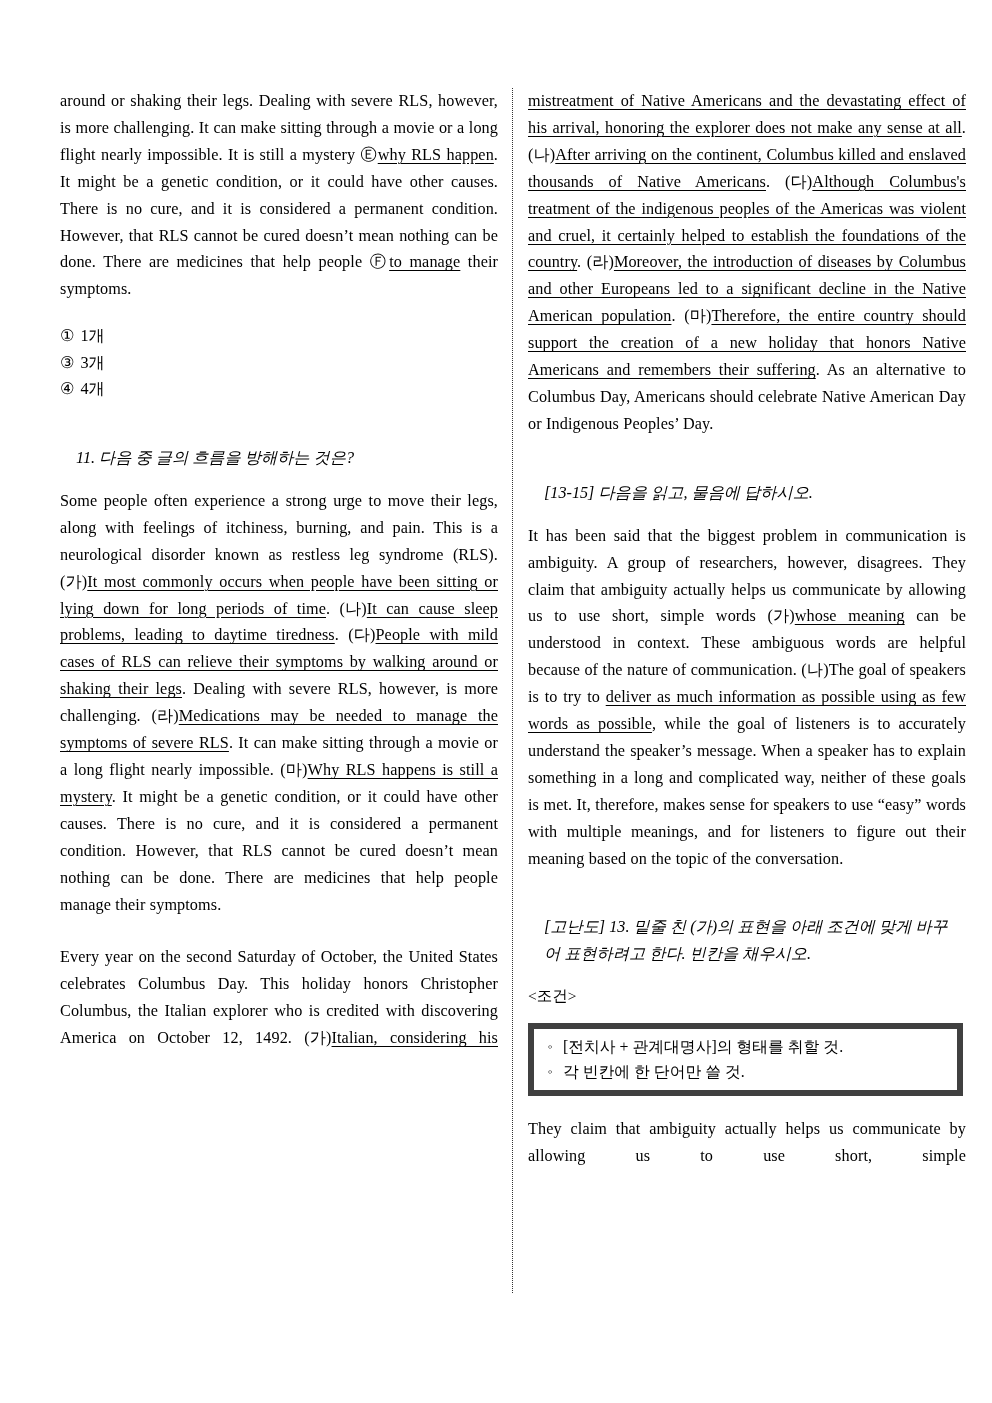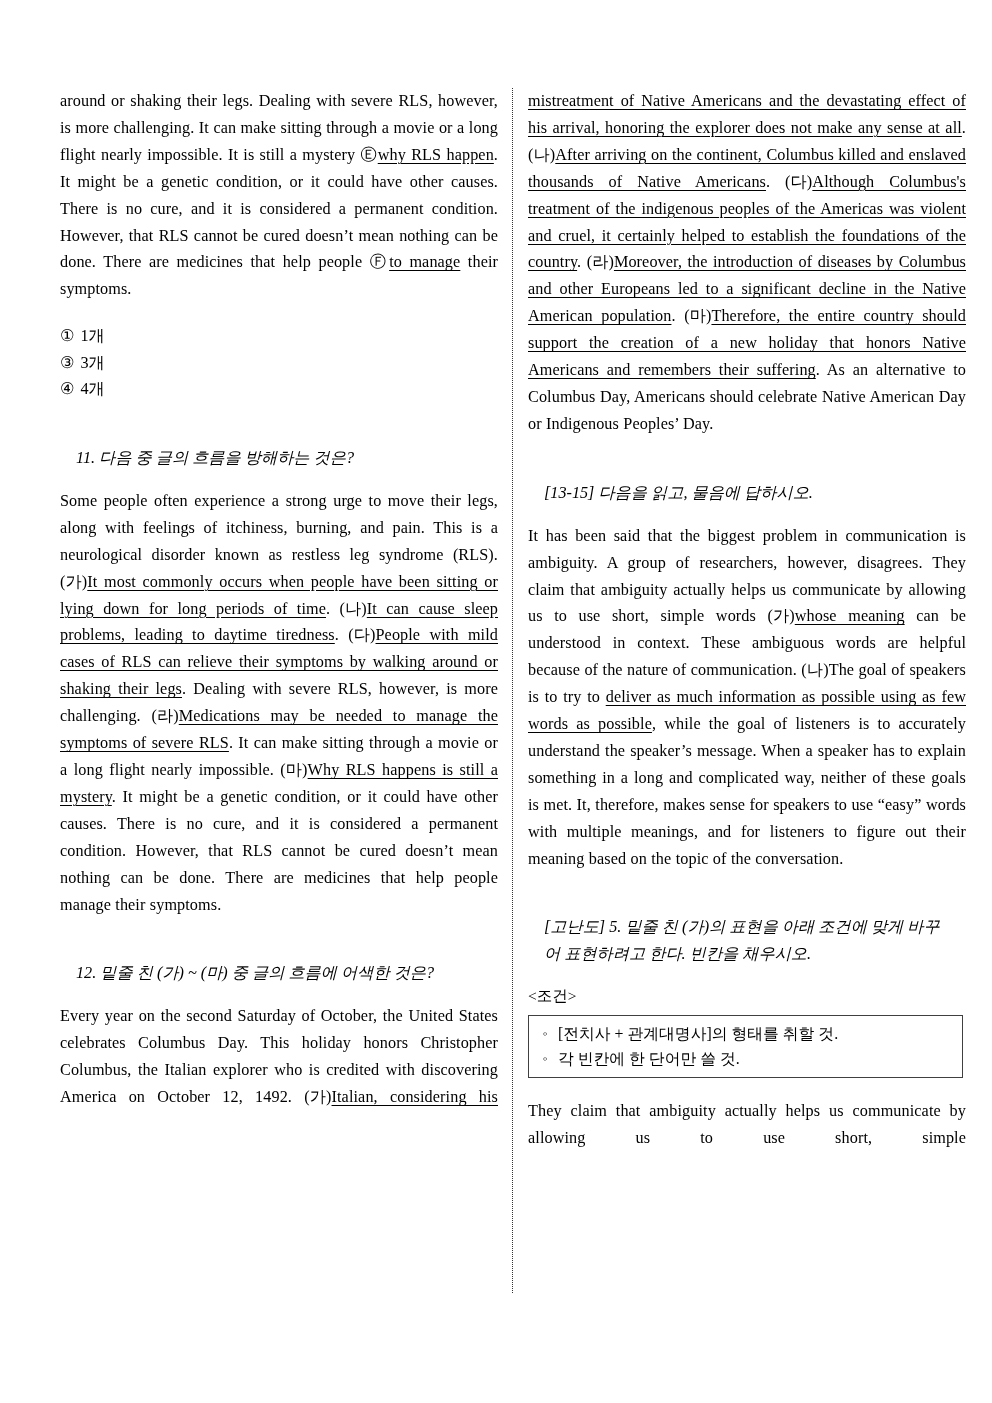--- a/index.html
+++ b/index.html
@@ -165,7 +165,7 @@
 
     <div class="gap-lg"></div>
 
-    <p class="qhead ko">[고난도] 5. 밑줄 친 (가)의 표현을 아래 조건에 맞게 바꾸어 표현하려고 한다. 빈칸을 채우시오.</p>
+    <p class="qhead ko">[고난도] 13. 밑줄 친 (가)의 표현을 아래 조건에 맞게 바꾸어 표현하려고 한다. 빈칸을 채우시오.</p>
 
     <p class="cond-title ko">&lt;조건&gt;</p>
 

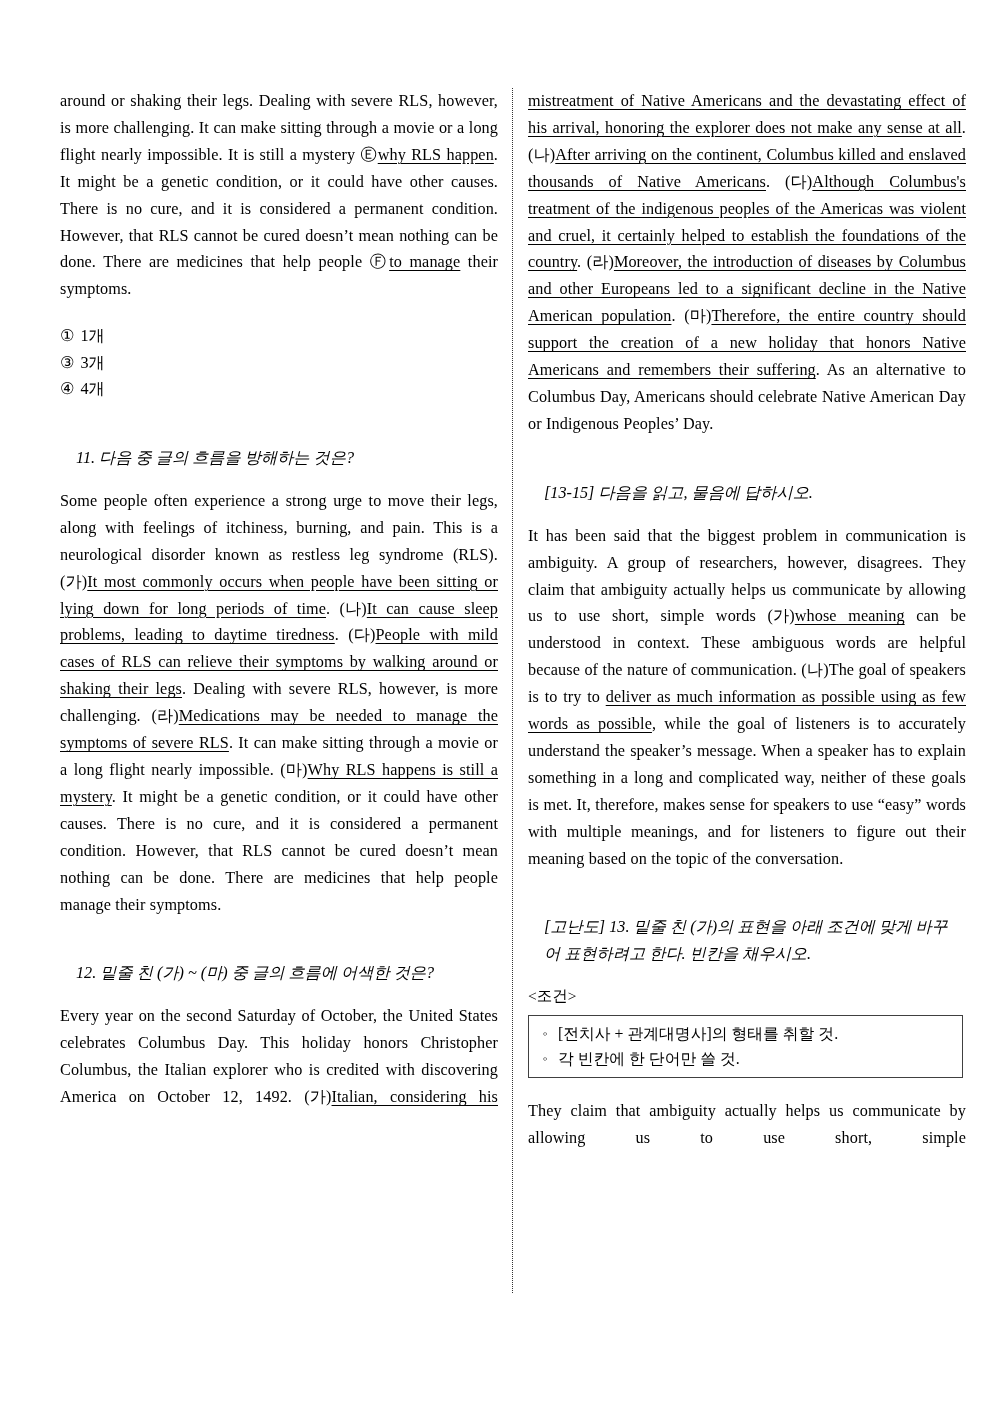--- a/index.html
+++ b/index.html
@@ -147,7 +147,6 @@
 
     <div class="gap-lg"></div>
 
-    <p class="qhead ko">12. 밑줄 친 (가) ~ (마) 중 글의 흐름에 어색한 것은?</p>
 
     <p class="para last"><span>Every year on the second Saturday of October, the United States celebrates Columbus Day. This holiday honors Christopher Columbus, the Italian explorer who is credited with discovering America on October 12, 1492. </span><span class="marker ko">(가)</span><span class="u">Italian, considering his</span></p>
 

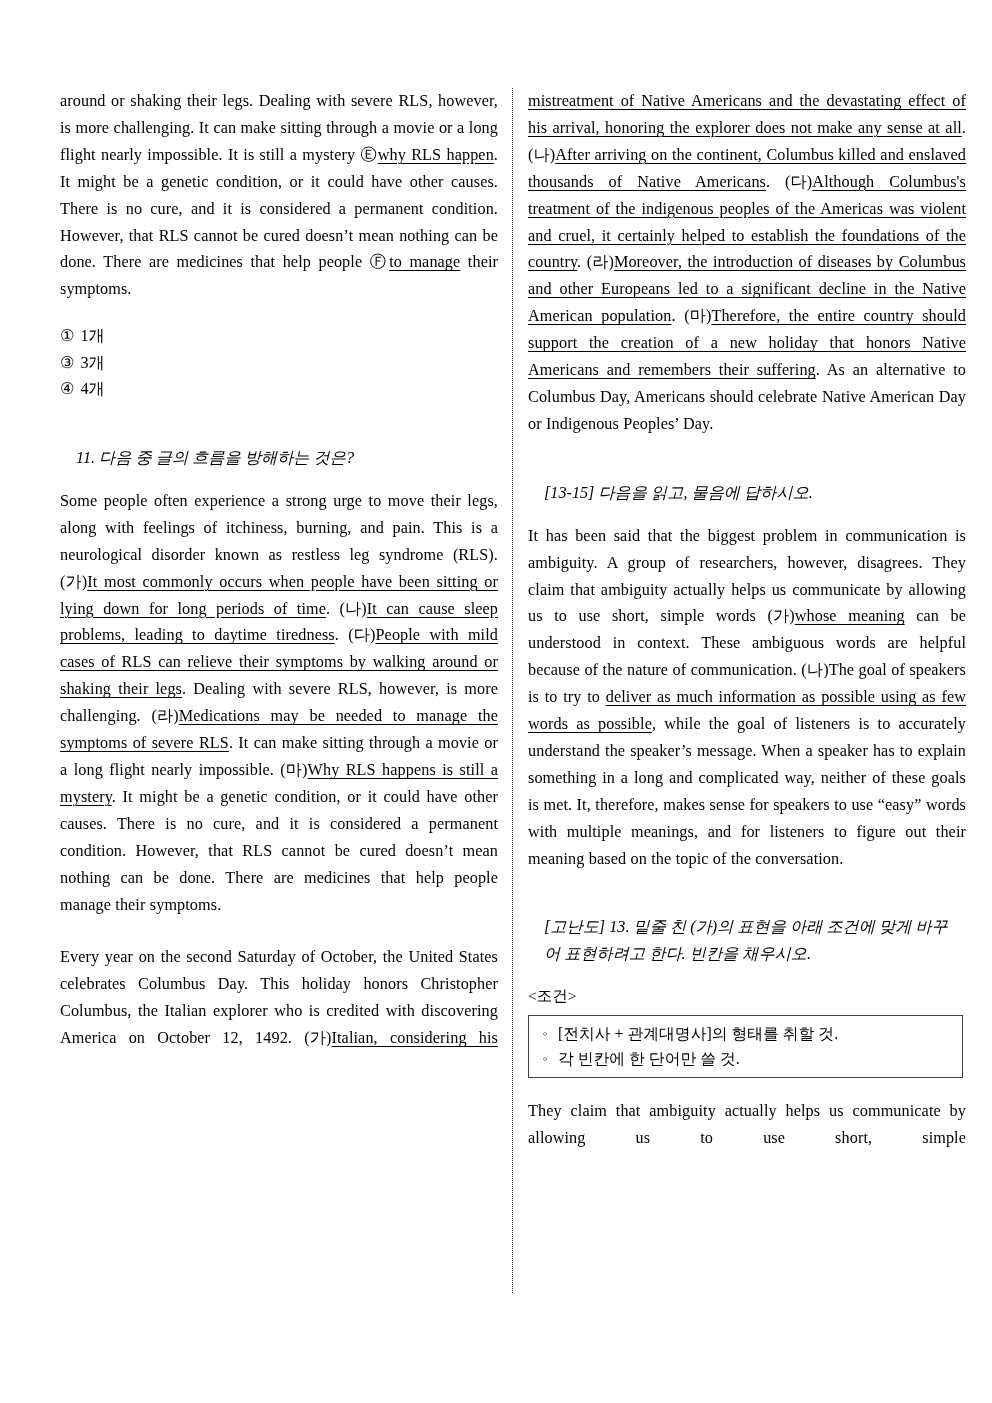--- a/index.html
+++ b/index.html
@@ -100,8 +100,8 @@
     margin: 0;
   }
   .cond-box {
-    margin-top: 7px;
-    border: 1px solid #404040;
+    margin-top: 15px;
+    border: 6px solid #404040;
     padding: 5px 10px 6px 14px;
     box-sizing: border-box;
     width: 435px;

